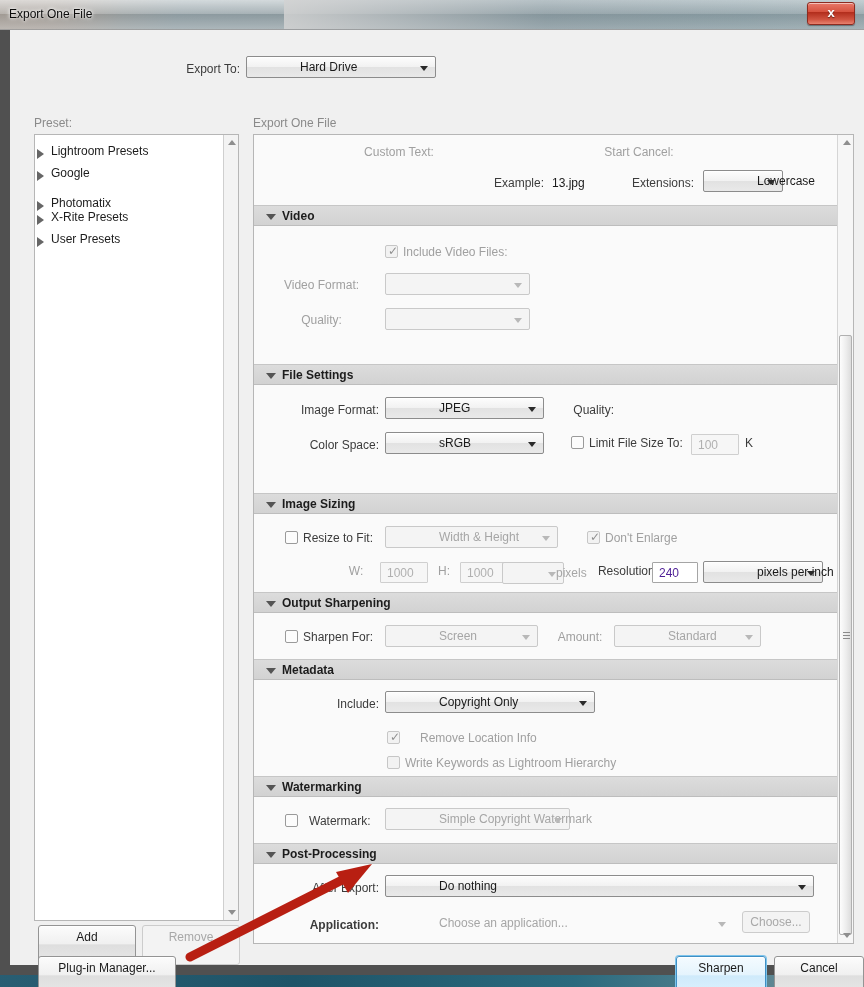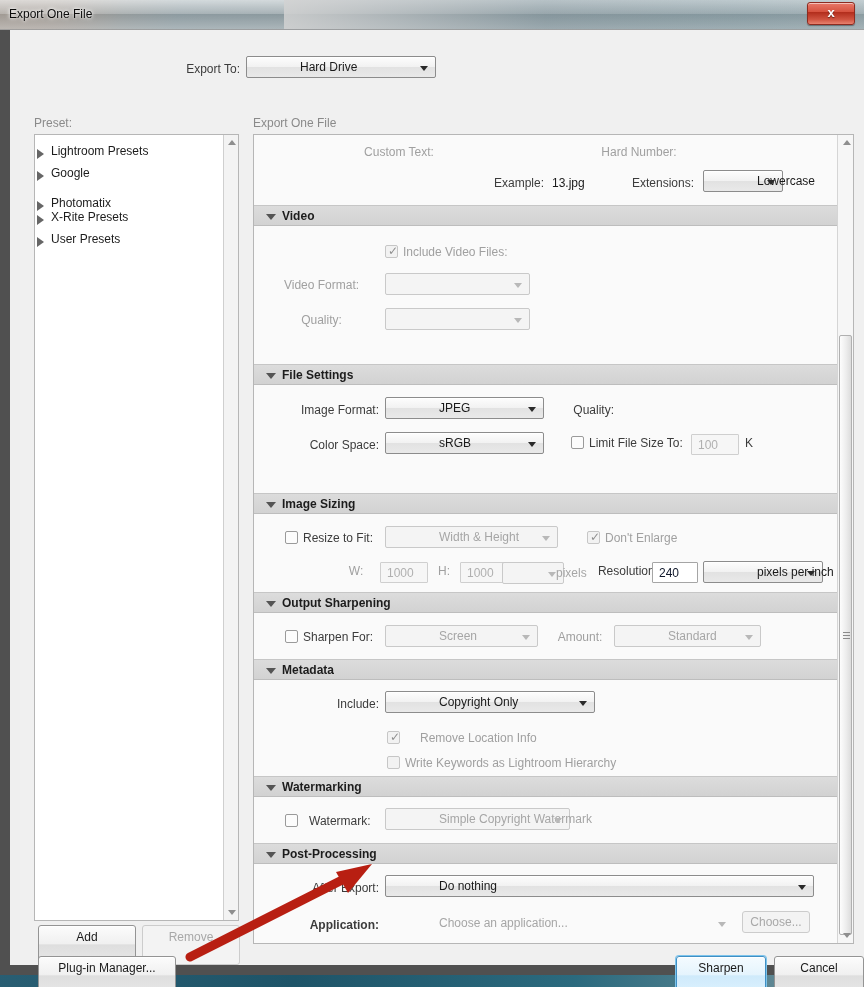--- a/index.html
+++ b/index.html
@@ -178,7 +178,7 @@
     <div id="panel">
 
       <div class="flbl dis" style="left:0px;top:10px;width:290px;">Custom Text:</div>
-      <div class="flbl dis" style="left:330px;top:10px;width:110px;">Hard Number:</div>
+      <div class="flbl dis" style="left:330px;top:10px;width:110px;">Start Cancel:</div>
       <div class="flbl" style="left:0px;top:41px;width:290px;">Example:</div>
       <div style="position:absolute;left:298px;top:41px;font-size:12px;">13.jpg</div>
       <div class="flbl" style="left:330px;top:41px;width:110px;">Extensions:</div>

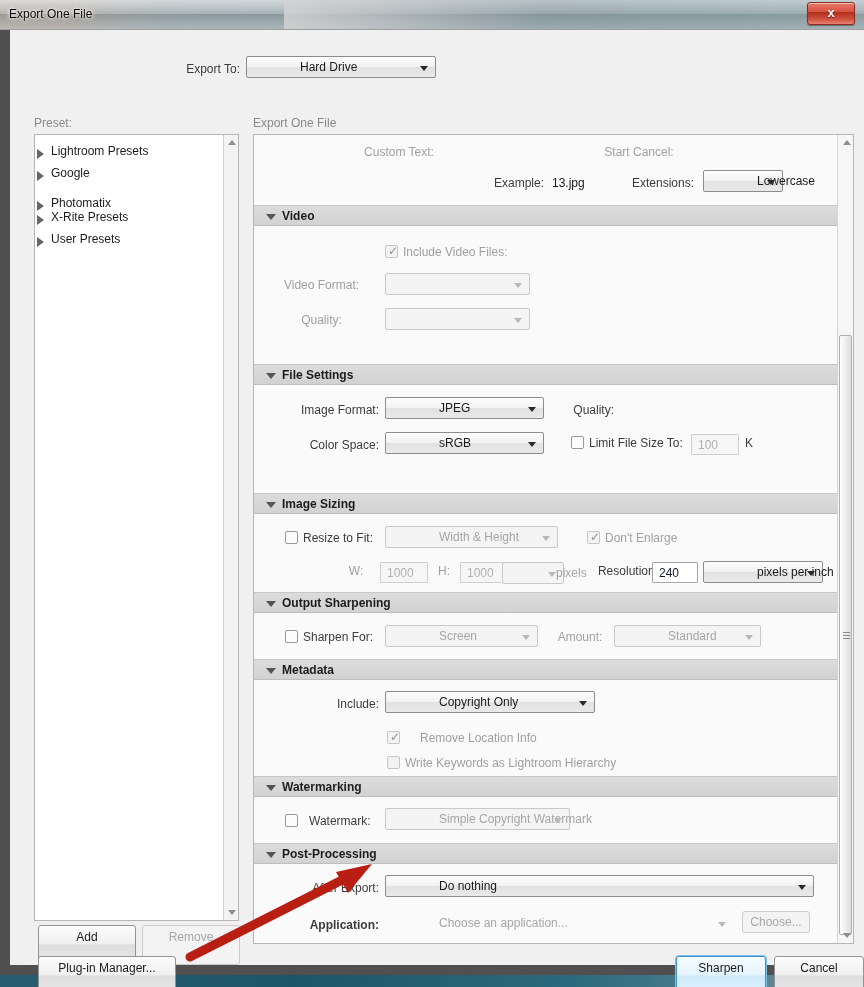--- a/index.html
+++ b/index.html
@@ -56,7 +56,7 @@
 
   .tf{position:absolute;box-sizing:border-box;height:21px;background:#fff;
     border:1px solid #a5a5a5;border-radius:1px;cursor:text;}
-  .tf .v{position:absolute;right:6px;top:3px;font-size:12px;color:#0f172a;}
+  .tf .v{position:absolute;right:6px;top:3px;font-size:12px;color:#4c1d95;}
   .tf.dis{border-color:#cfcfcf;background:#f6f6f6;cursor:default;}
   .tf.dis .v{color:#b0b0b0;left:6px;right:auto;text-align:left;}
 

